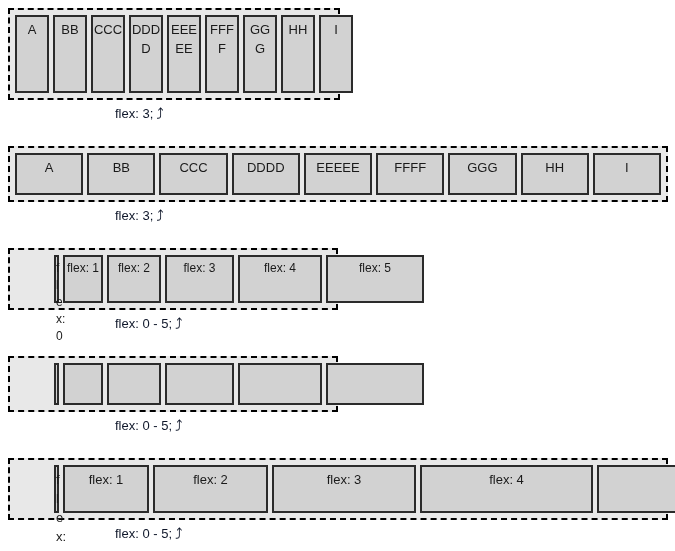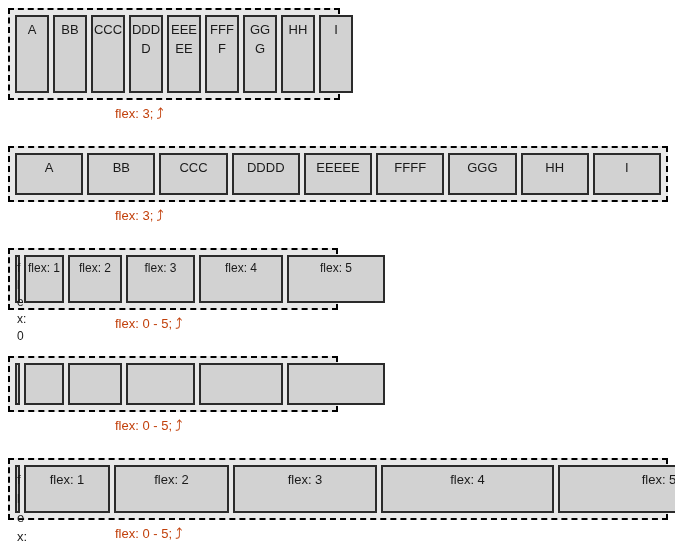--- a/index.html
+++ b/index.html
@@ -48,7 +48,7 @@
   .caption {
     position: absolute;
     font-size: 13px;
-    color: #c2410c;
+    color: #0f172a;
     white-space: nowrap;
     line-height: 18px;
   }

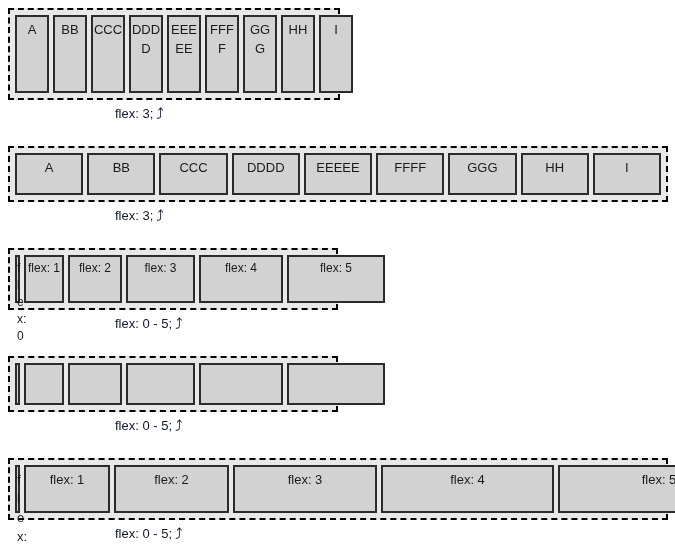--- a/index.html
+++ b/index.html
@@ -43,7 +43,7 @@
   .flex-item.plain { padding-top: 0; }
 
   
-  .flex-item.narrow { white-space: normal; overflow: visible; }
+  .flex-item.narrow { white-space: normal; overflow: visible; margin-left: 39px; }
 
   .caption {
     position: absolute;

